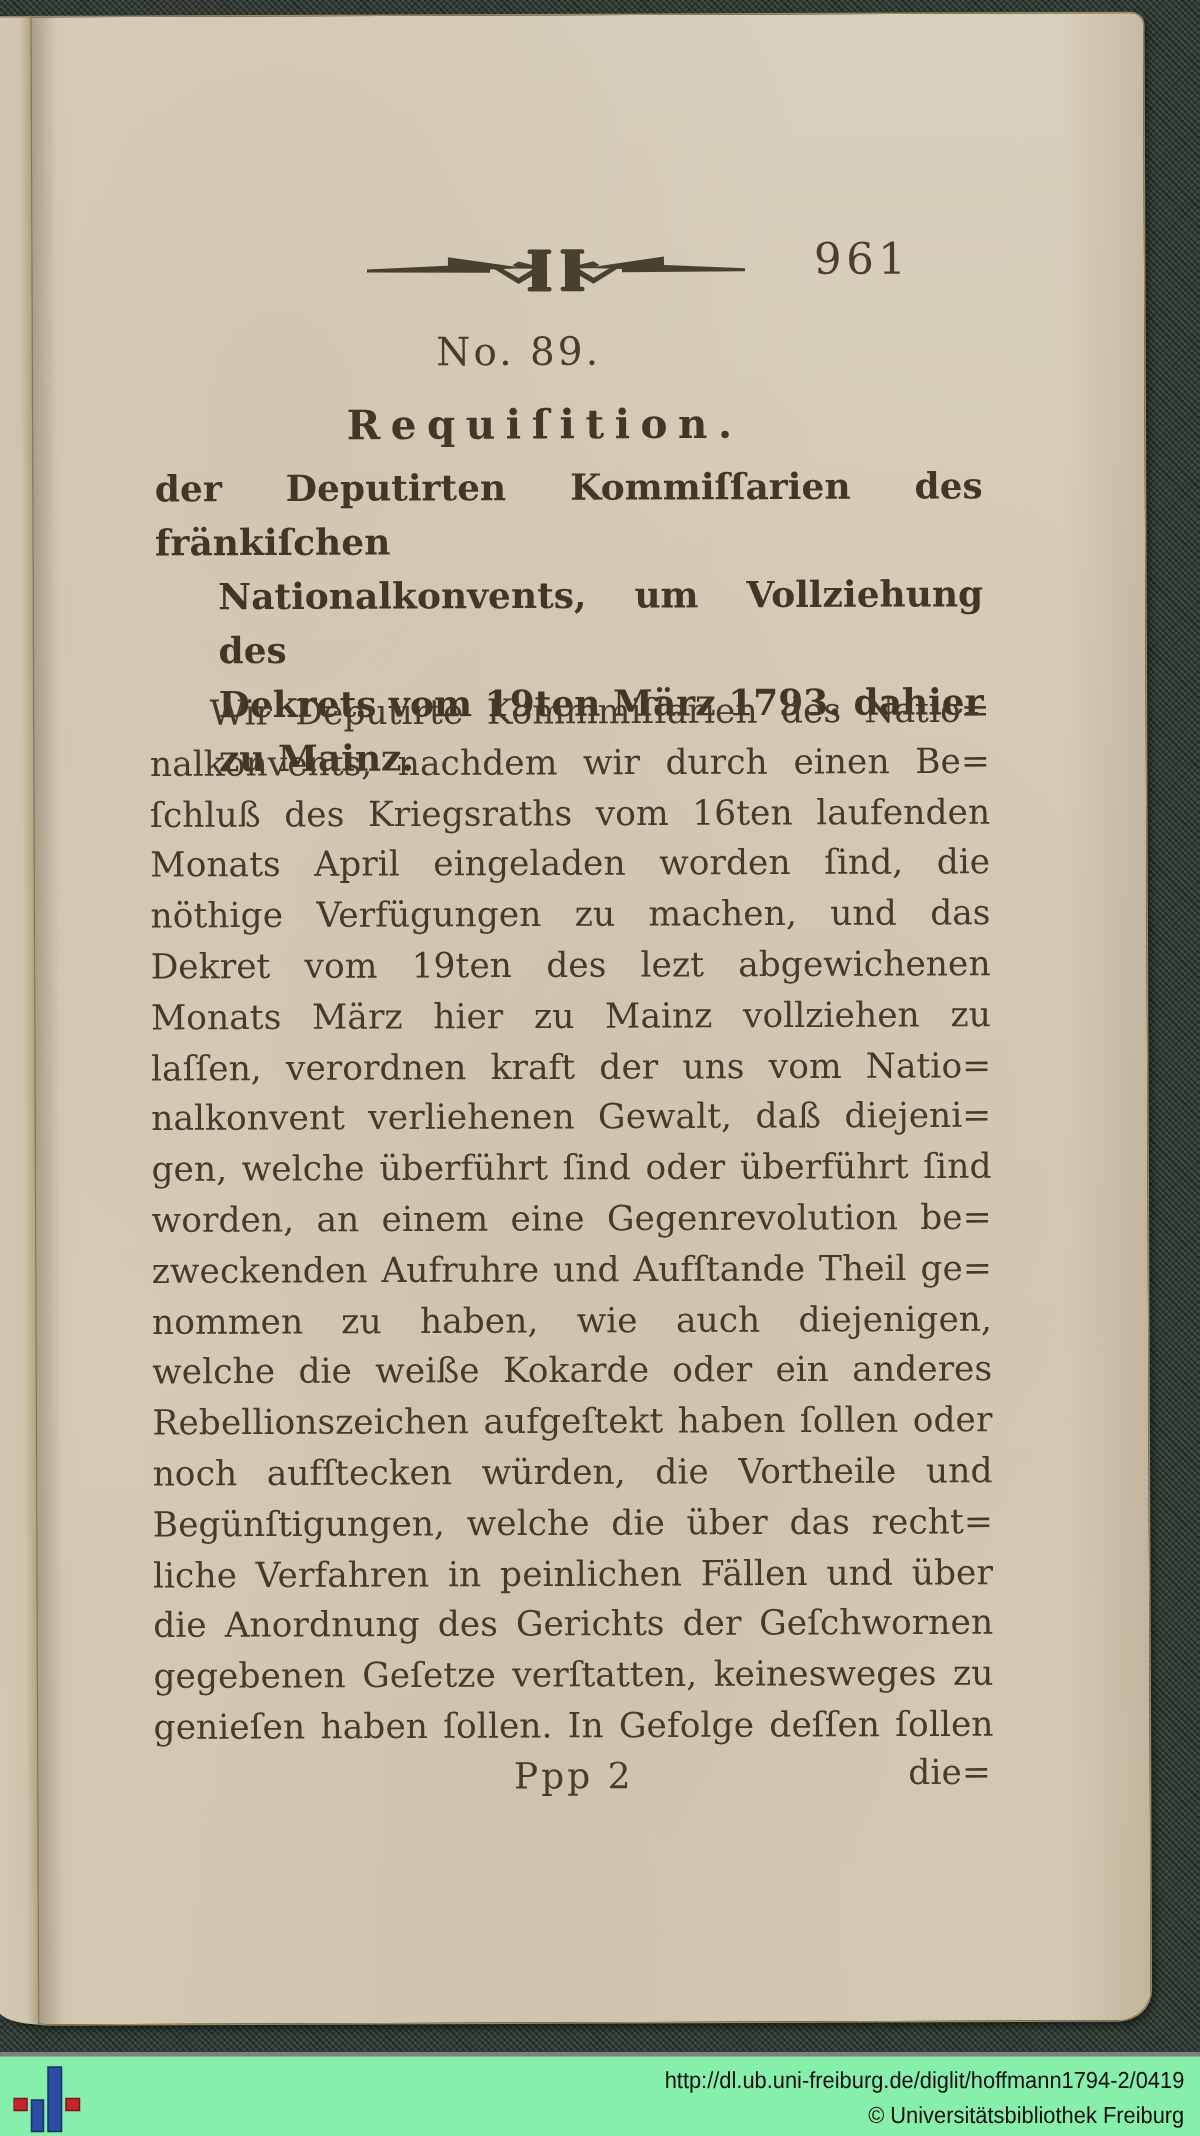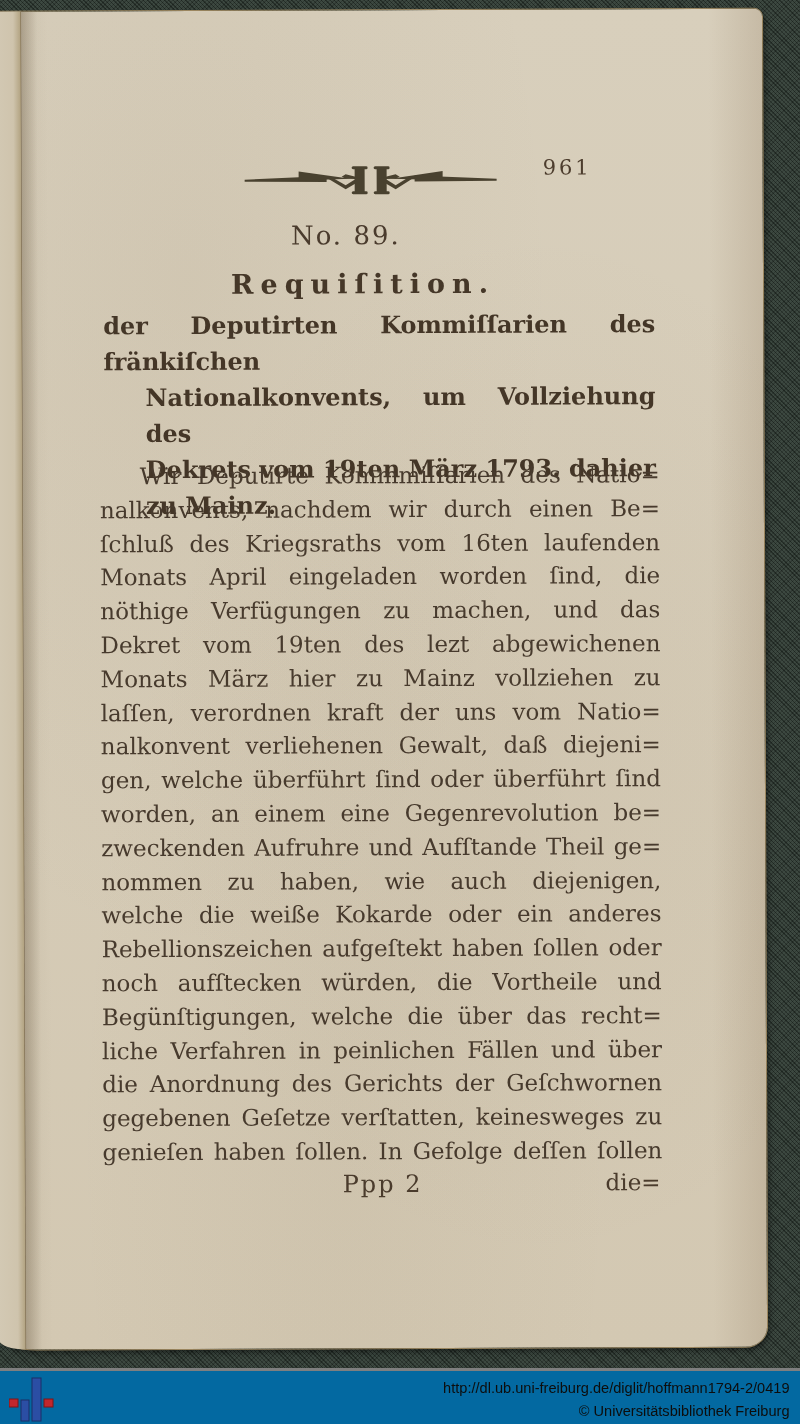--- a/index.html
+++ b/index.html
@@ -42,7 +42,7 @@
   .ink{color:#473a2d;}
   .pagenum{
     position:absolute;left:548px;top:146px;width:120px;
-    font-size:21px;letter-spacing:3px;color:#4d3d2e;
+    font-size:29px;letter-spacing:3px;color:#4d3d2e;
   }
   .ornament{position:absolute;left:248px;top:152px;}
   .head-no{

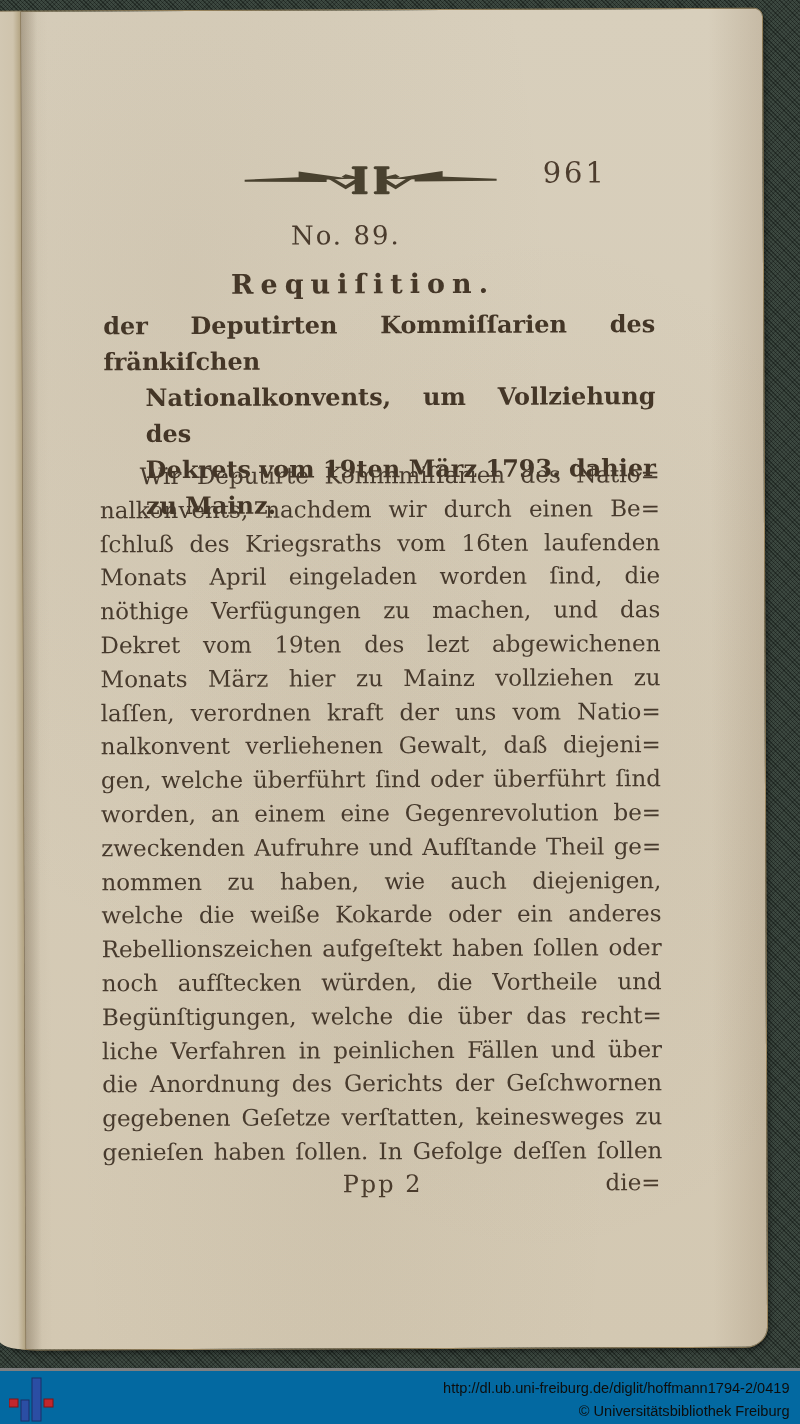--- a/index.html
+++ b/index.html
@@ -75,7 +75,7 @@
   
   .footer{
     position:absolute;left:0;top:1368px;width:800px;height:56px;
-    background:#0369a1;border-top:3px solid #7f7f7f;box-sizing:border-box;
+    background:#86efac;border-top:3px solid #7f7f7f;box-sizing:border-box;
   }
   .footer-text{
     position:absolute;right:10px;top:5px;text-align:right;

